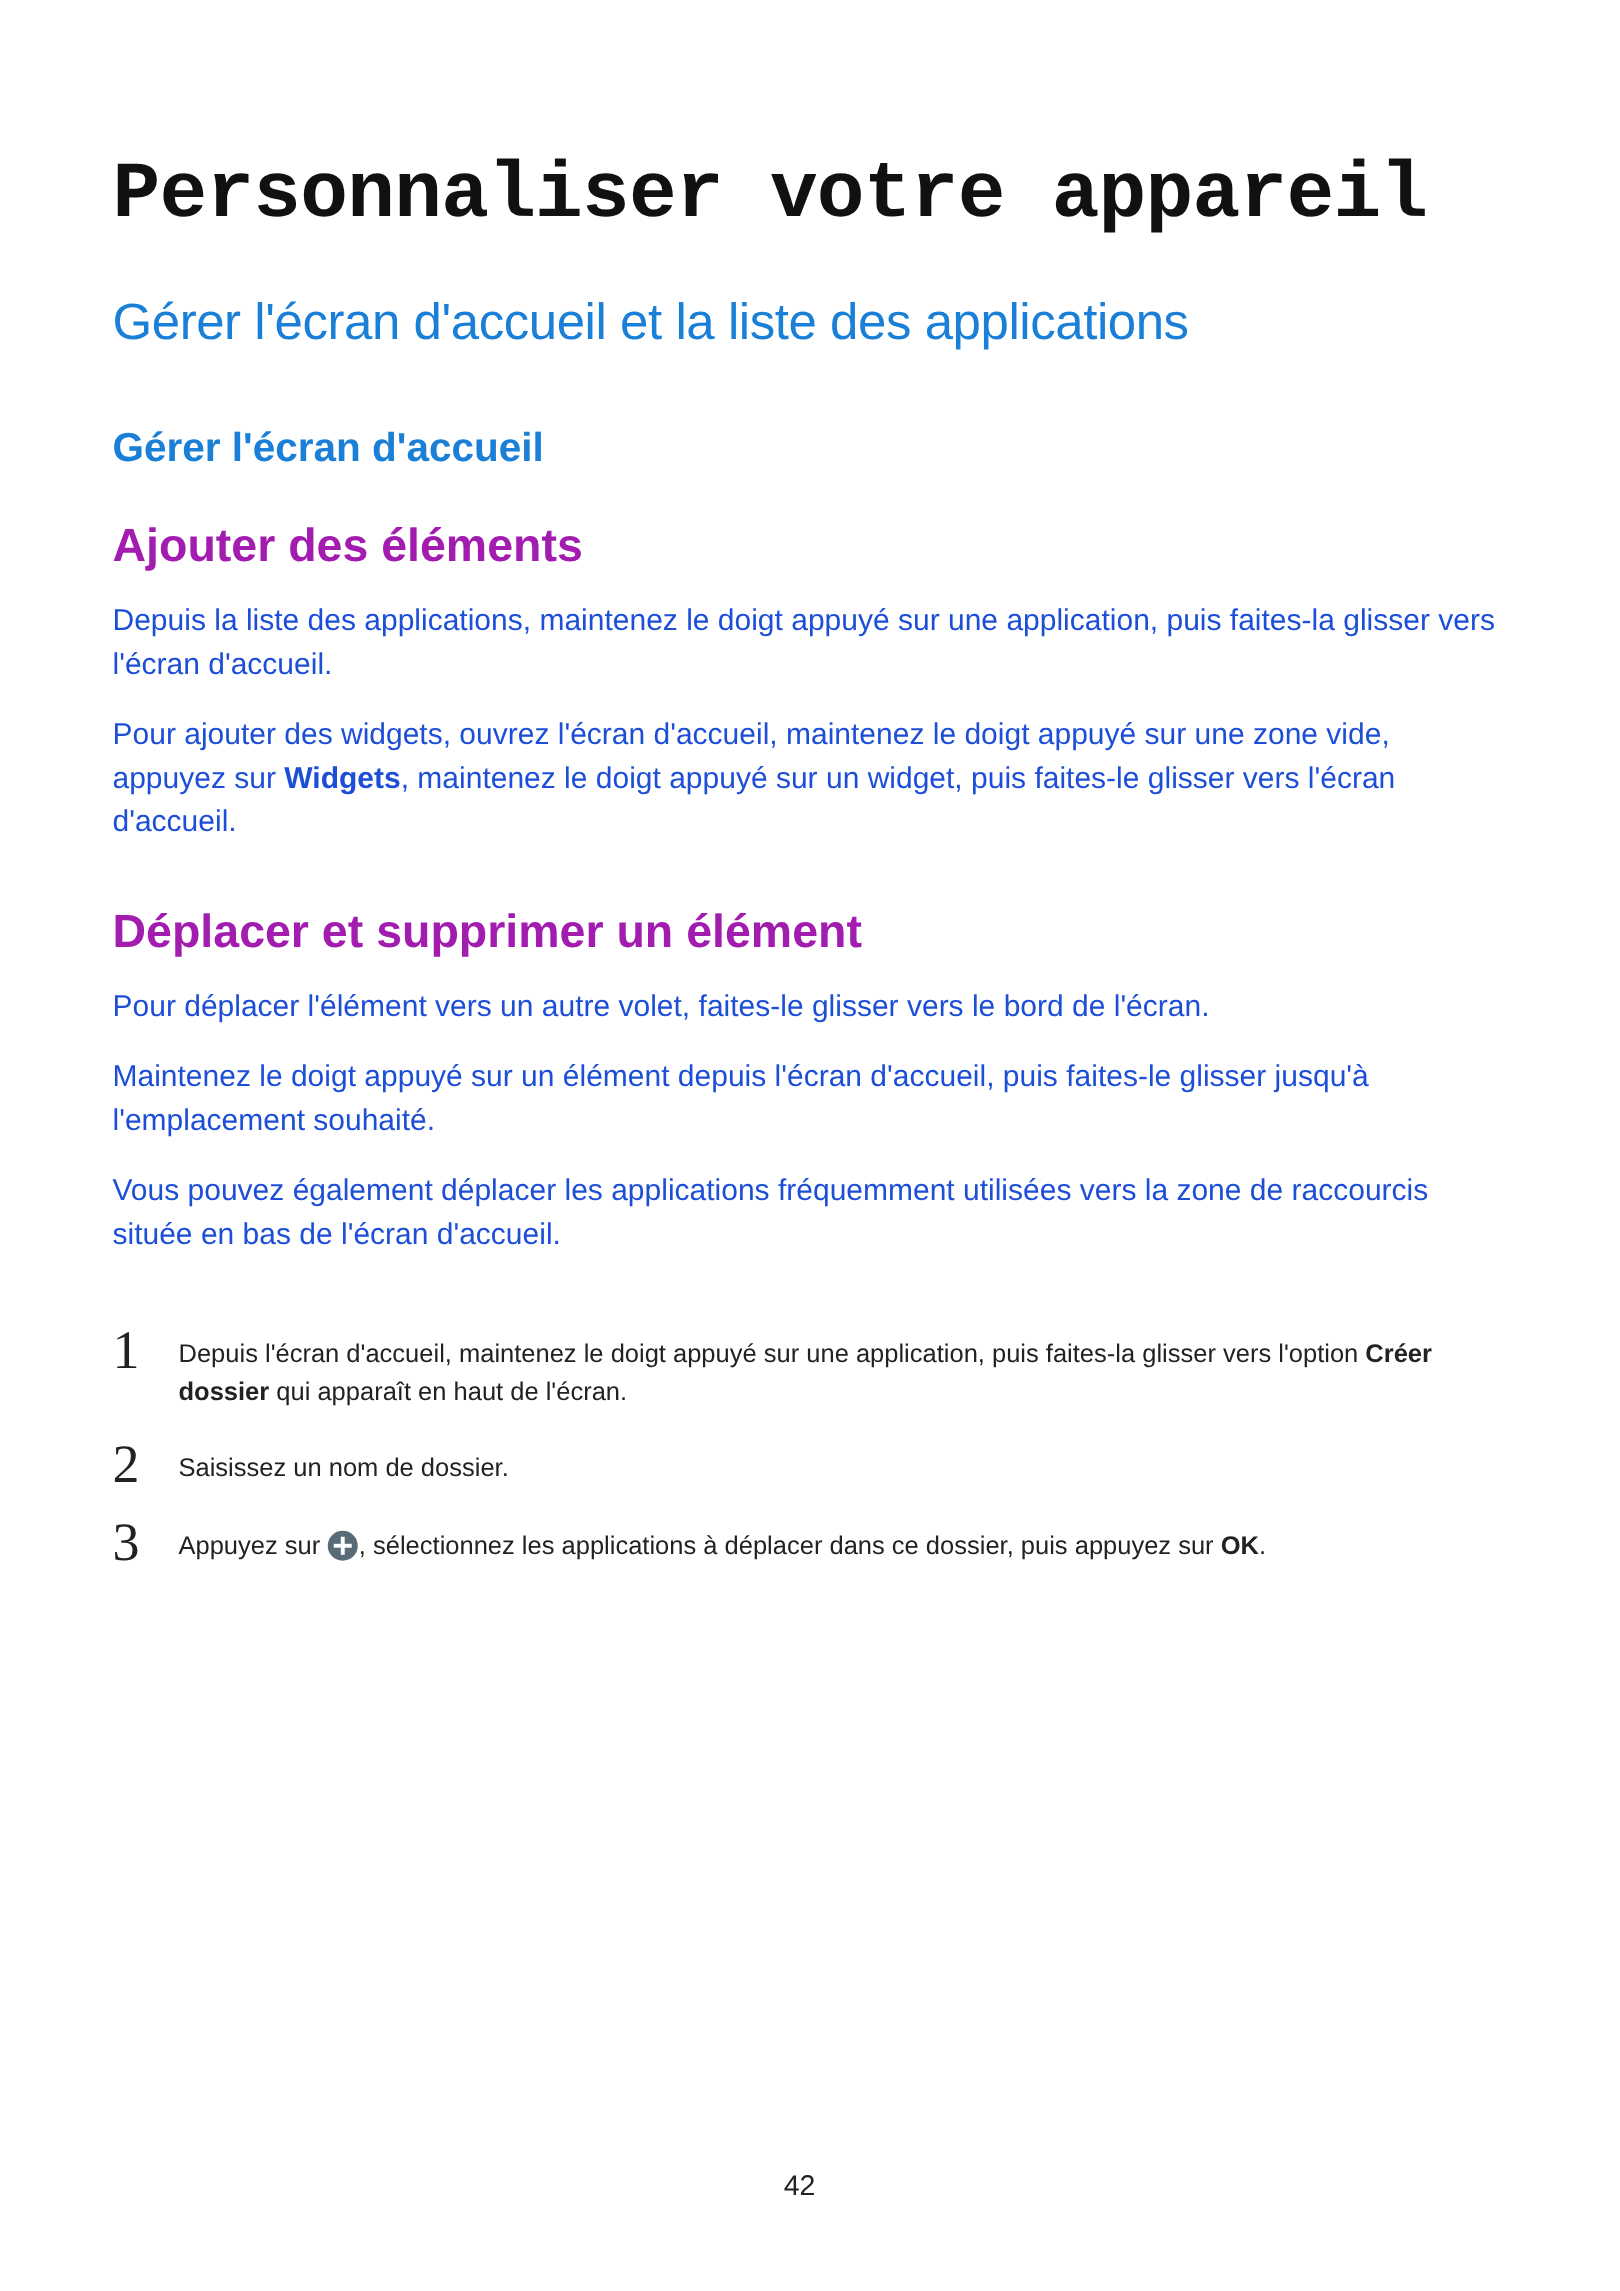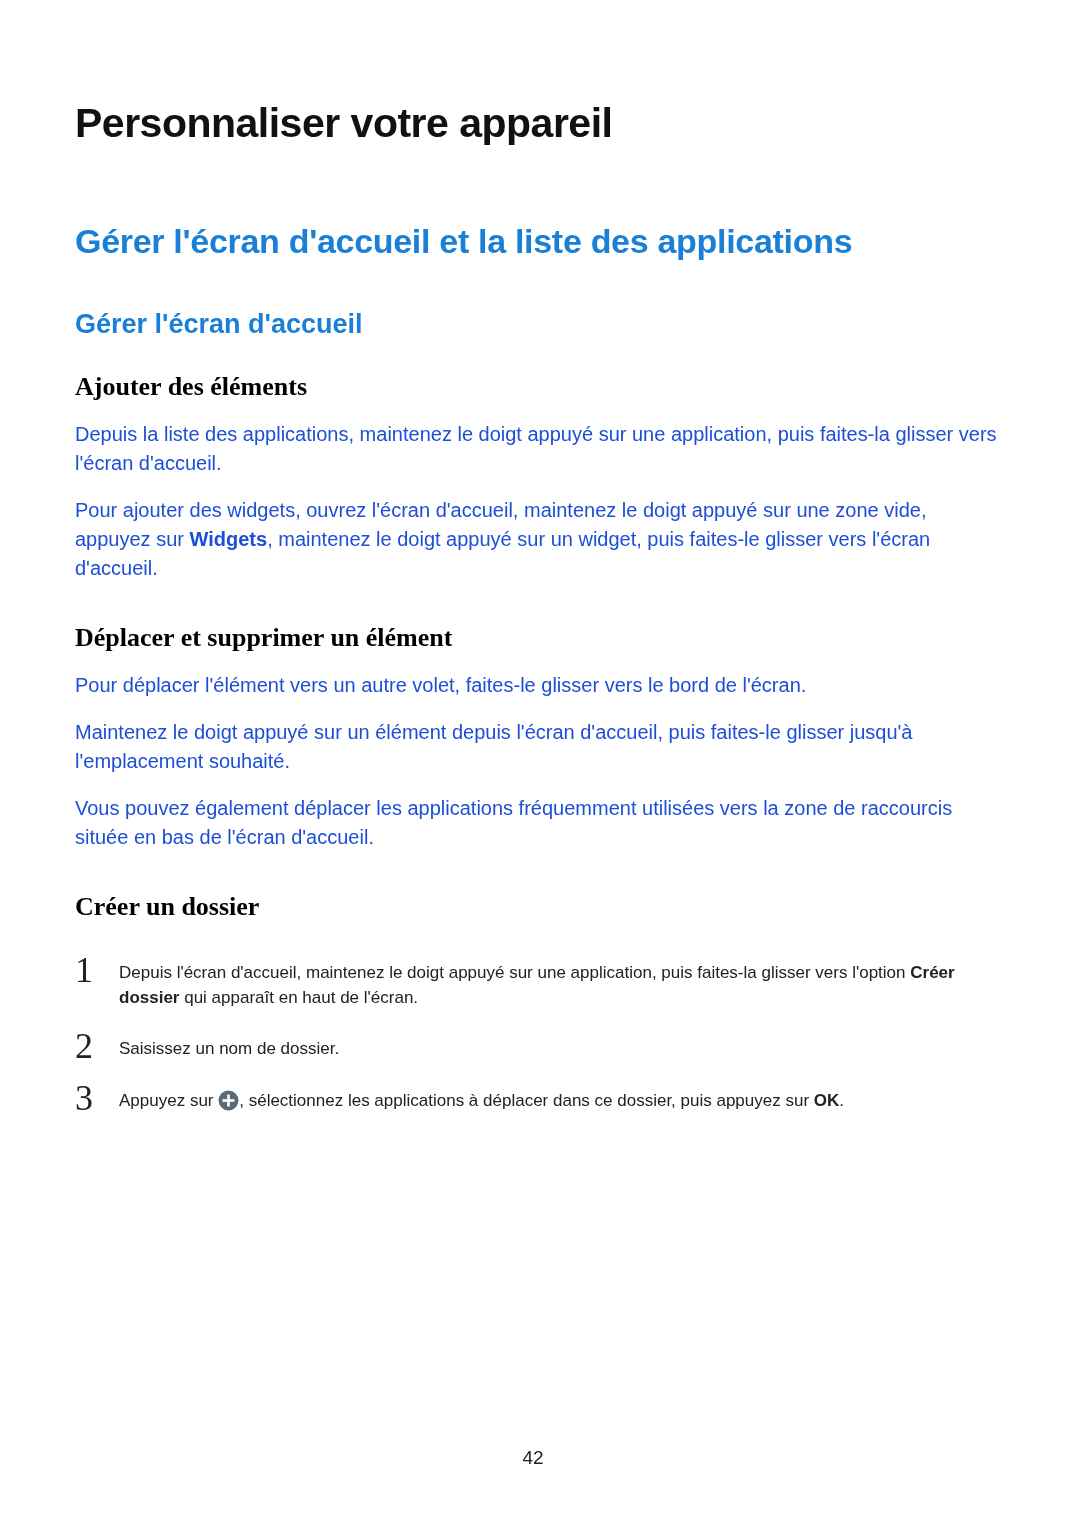--- a/index.html
+++ b/index.html
@@ -11,11 +11,12 @@
     position: relative;
   }
   .page-title {
-    font-size: 41px;
+    font-size: 53px;
     font-weight: 700;
     color: #111;
-    margin-bottom: 75px;
+    margin-bottom: 36px;
     letter-spacing: -0.5px;
+    font-family: Liberation Mono, monospace;
   }
   .section-heading {
     font-size: 34px;

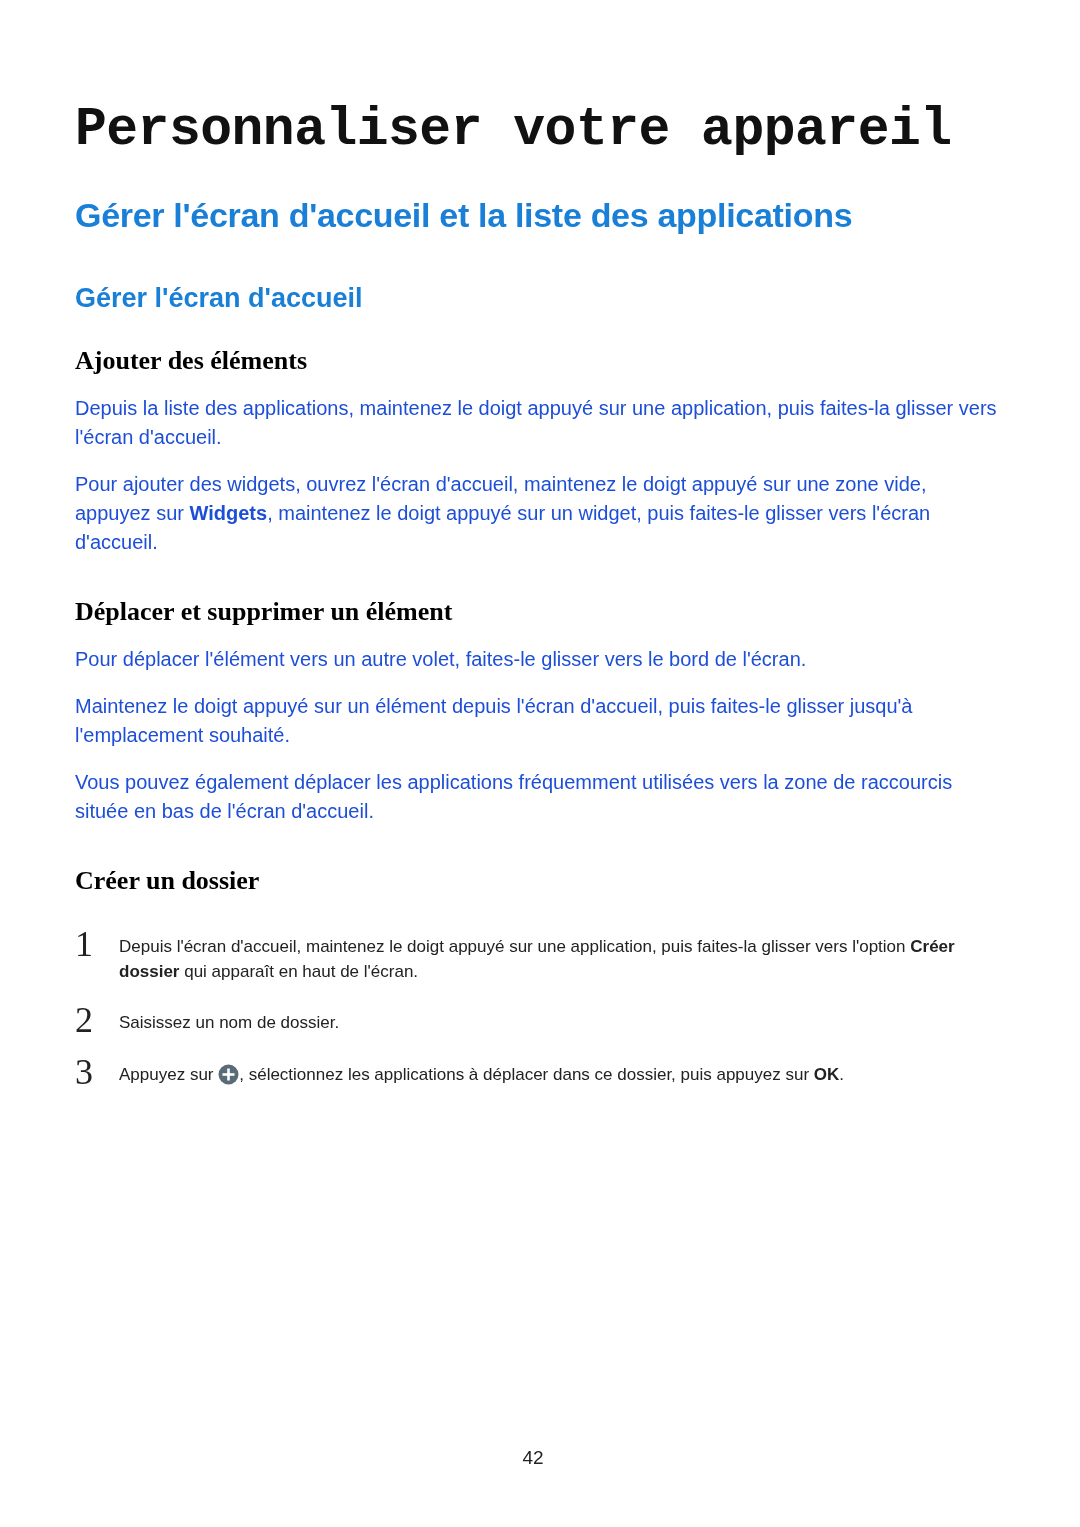--- a/index.html
+++ b/index.html
@@ -20,7 +20,7 @@
   }
   .section-heading {
     font-size: 34px;
-    font-weight: 700;
+    font-weight: 400;
     color: #1a7fd6;
     margin-bottom: 48px;
     letter-spacing: -0.3px;

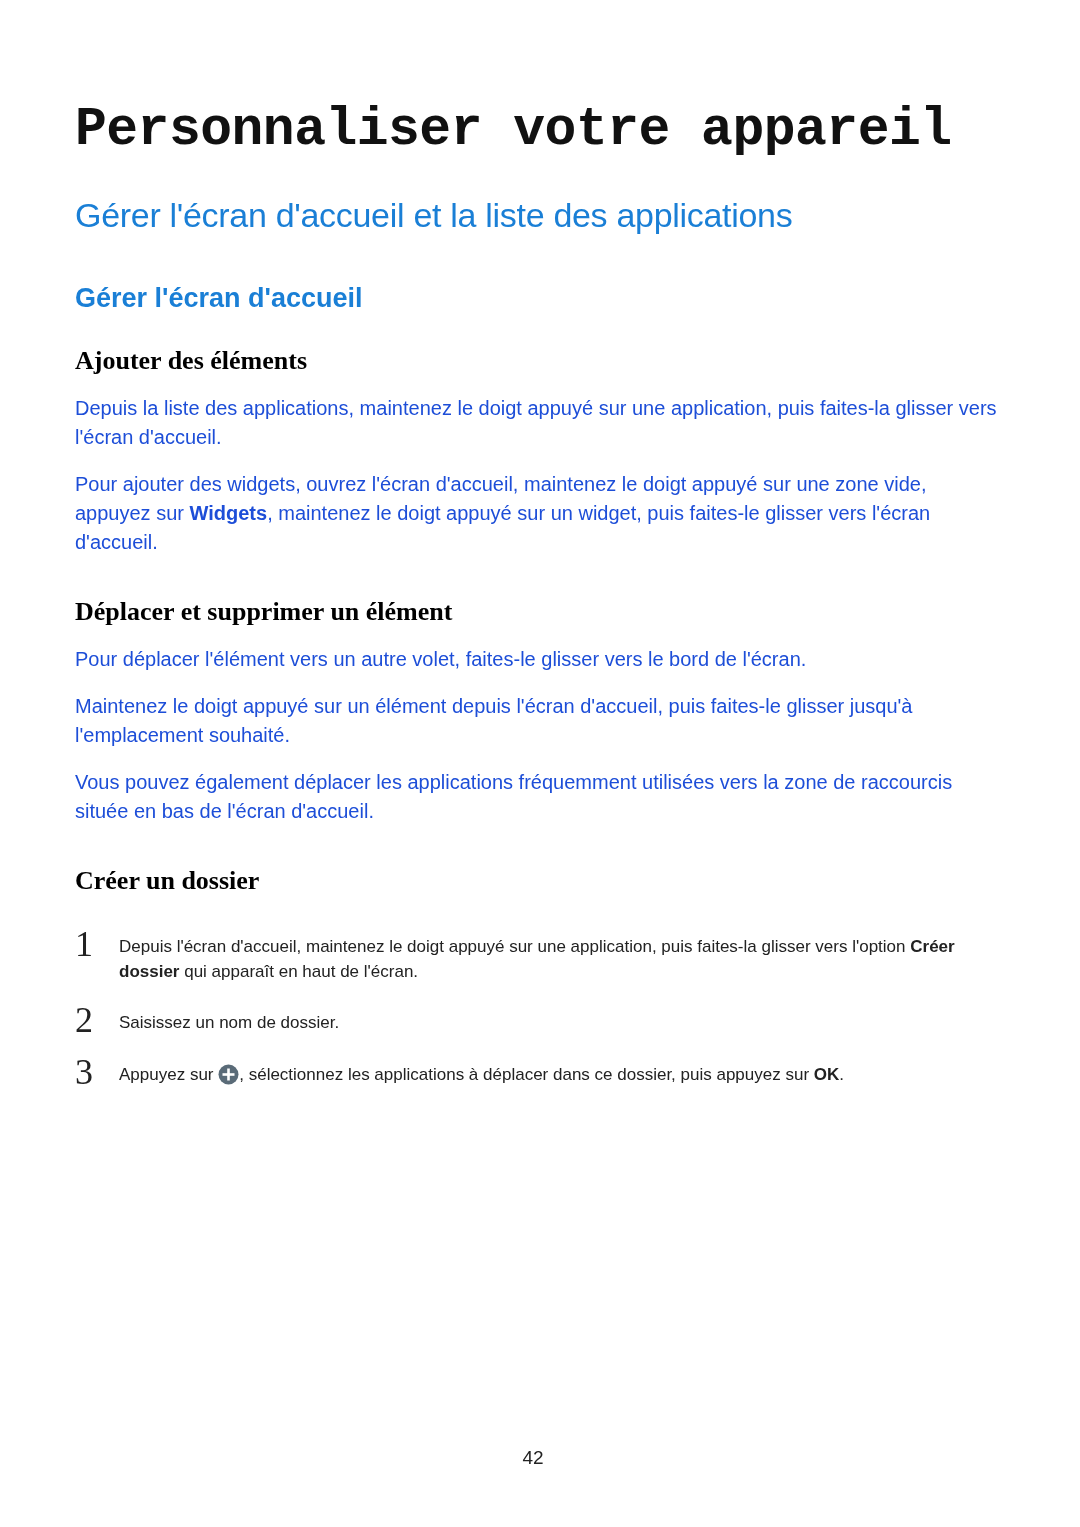--- a/index.html
+++ b/index.html
@@ -32,11 +32,10 @@
     margin-bottom: 32px;
   }
   .subsub-heading {
-    font-size: 26px;
+    font-size: 31px;
     font-weight: 700;
-    color: #000000;
+    color: #a21caf;
     margin-bottom: 18px;
-    font-family: Liberation Serif, serif;
   }
   .body-text {
     font-size: 20px;

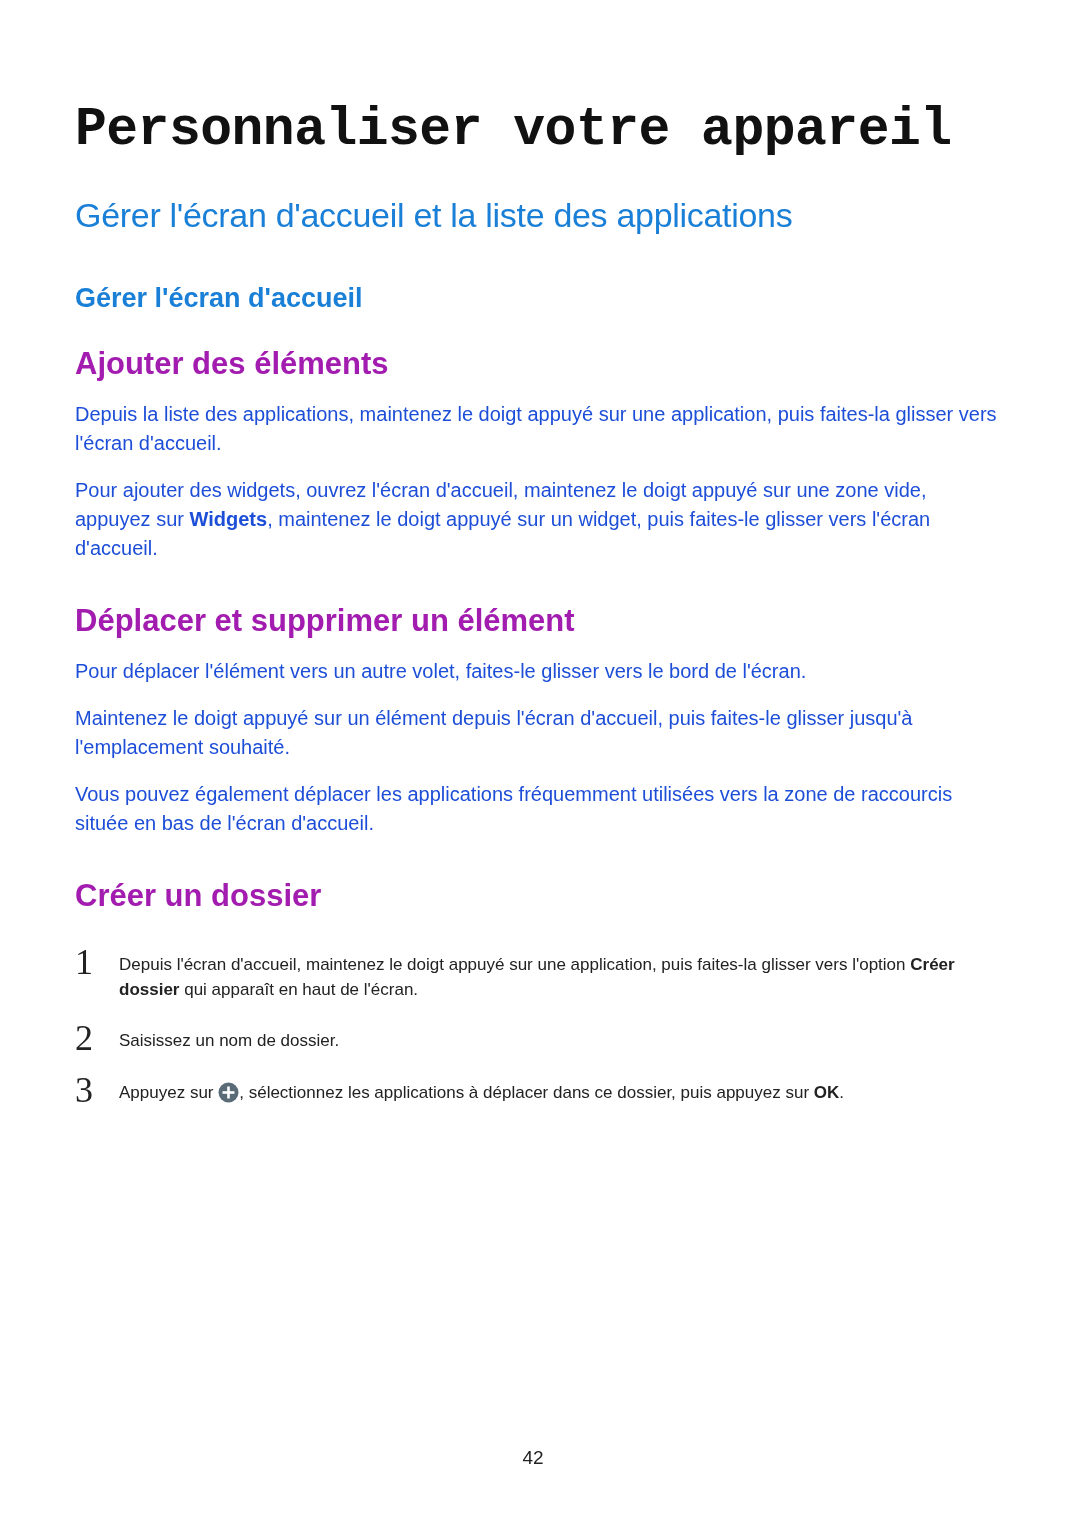--- a/index.html
+++ b/index.html
@@ -108,7 +108,6 @@
 </div>
 
 <div class="block">
-  <h4 class="subsub-heading" style="margin-bottom:26px;">Créer un dossier</h4>
 
   <div class="ol-row">
     <div class="ol-num">1</div>

